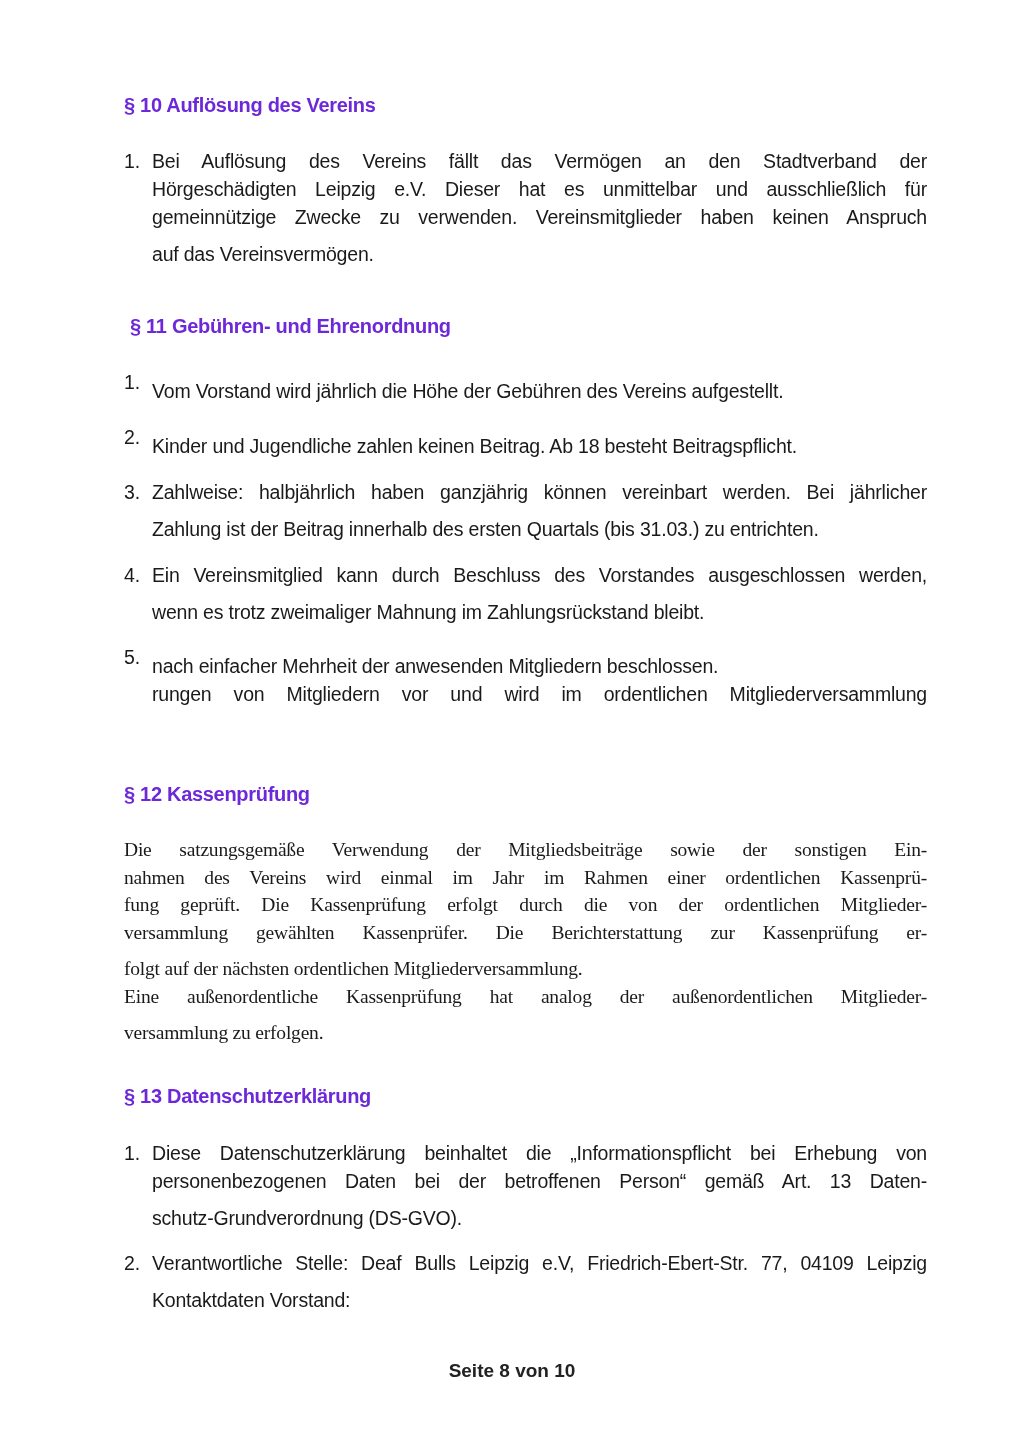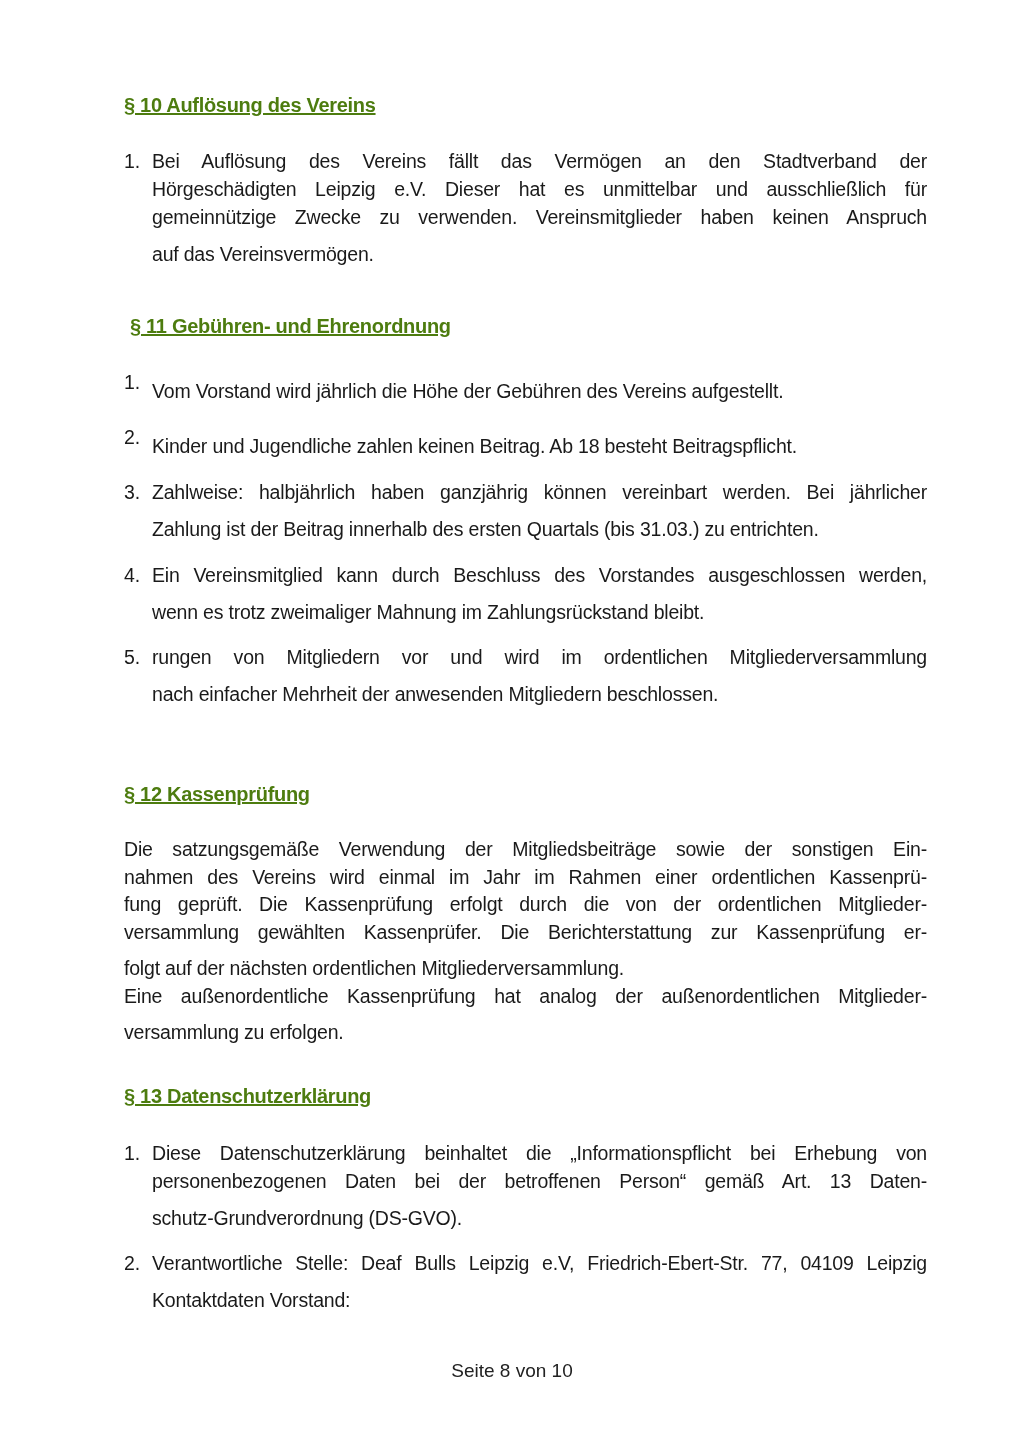--- a/index.html
+++ b/index.html
@@ -28,8 +28,7 @@
       font-size: 20px;
       letter-spacing: -0.3px;
       white-space: nowrap;
-      color: #4d7c0f;
-      text-decoration: underline;
+      color: #6d28d9;
     }
     .heading.indent { left: 6px; }
     .item {

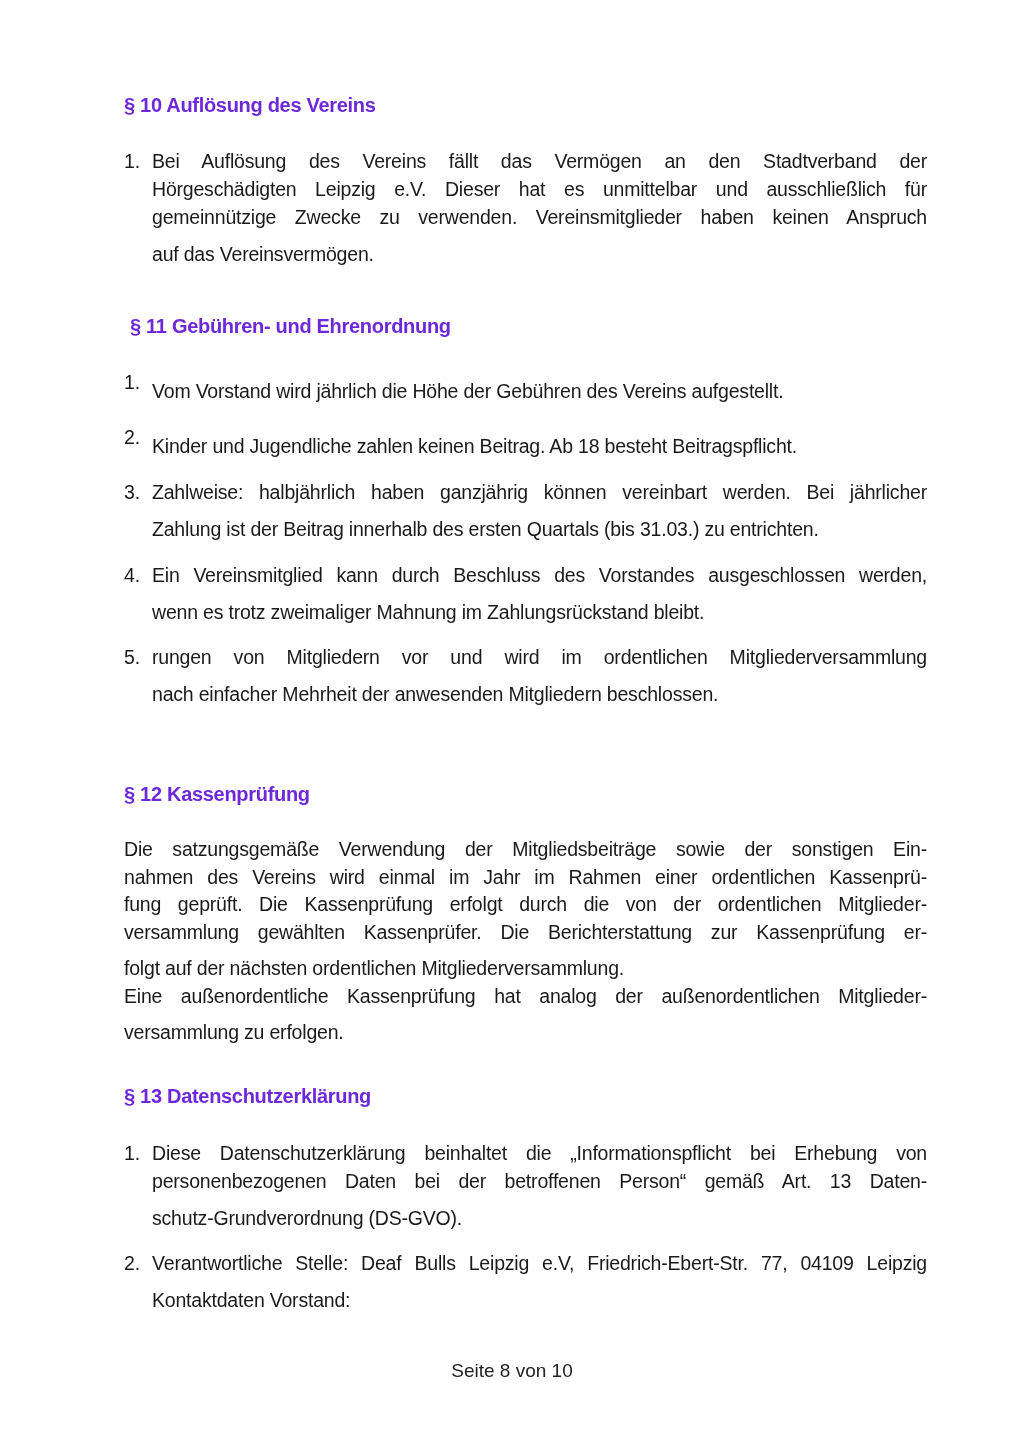--- a/index.html
+++ b/index.html
@@ -123,8 +123,8 @@
   <div class="item" style="top:643px;">
     <span class="num">5.</span>
     <div class="txt">
+      <span class="jl end">nach einfacher Mehrheit der anwesenden Mitgliedern beschlossen.</span>
       <span class="jl">rungen von Mitgliedern vor und wird im ordentlichen Mitgliederversammlung</span>
-      <span class="jl end">nach einfacher Mehrheit der anwesenden Mitgliedern beschlossen.</span>
     </div>
   </div>
 

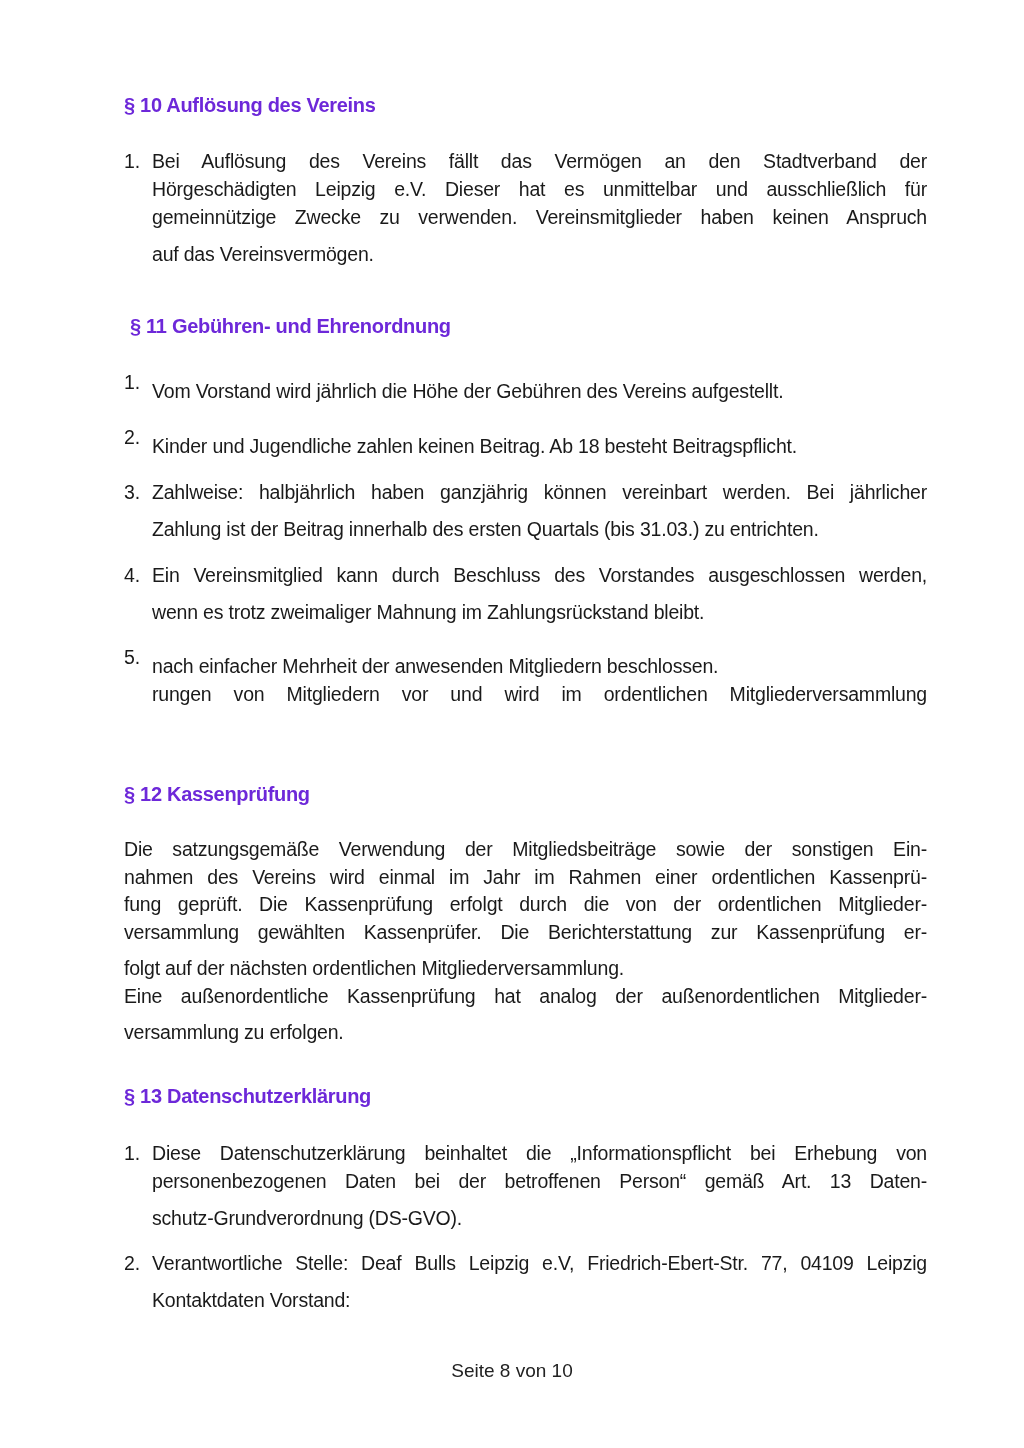--- a/index.html
+++ b/index.html
@@ -130,7 +130,7 @@
 
   <div class="heading" style="top:783px;">§ 12 Kassenprüfung</div>
 
-  <div class="para" style="top:836px;">
+  <div class="para" style="top:836px;font-family:Liberation Serif, serif;">
     <span class="jl">Die satzungsgemäße Verwendung der Mitgliedsbeiträge sowie der sonstigen Ein-</span>
     <span class="jl">nahmen des Vereins wird einmal im Jahr im Rahmen einer ordentlichen Kassenprü-</span>
     <span class="jl">fung geprüft. Die Kassenprüfung erfolgt durch die von der ordentlichen Mitglieder-</span>

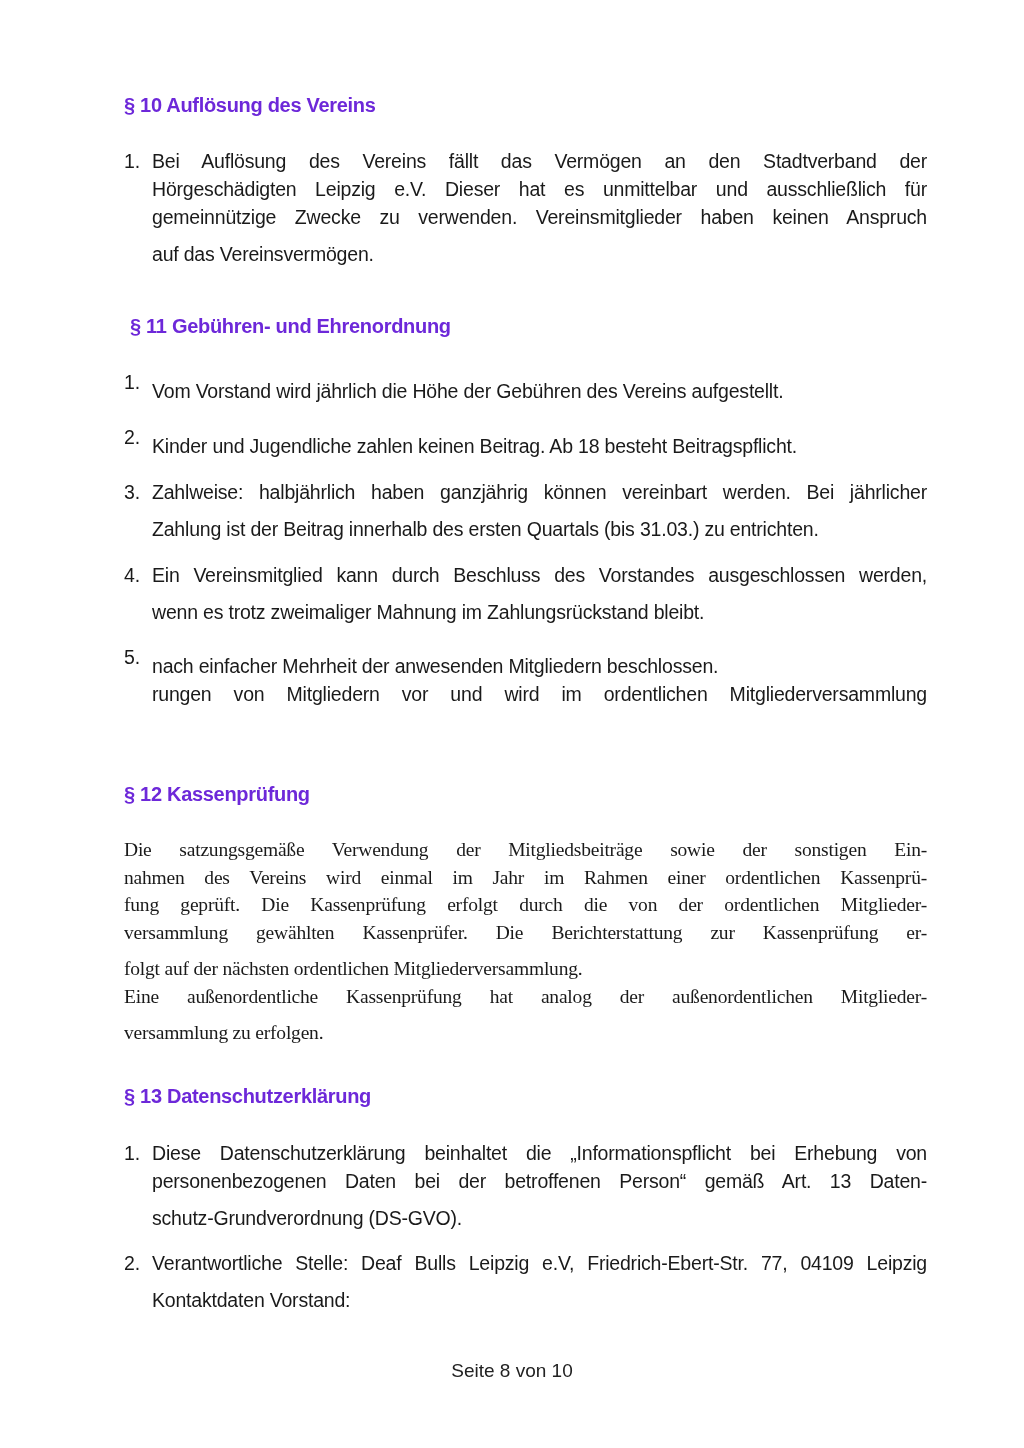--- a/index.html
+++ b/index.html
@@ -67,6 +67,7 @@
       text-align: center;
       font-size: 19px;
       color: #222;
+      font-weight: bold;
     }
     .jl { display: block; text-align: justify; text-align-last: justify; }
     .jl.end { text-align-last: left; margin-top: 9px; }

